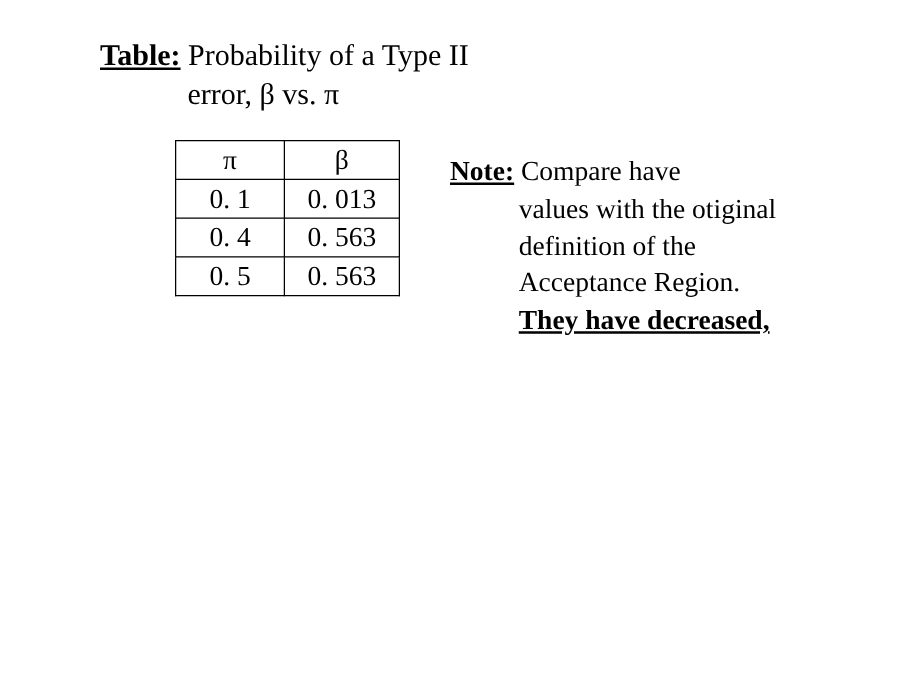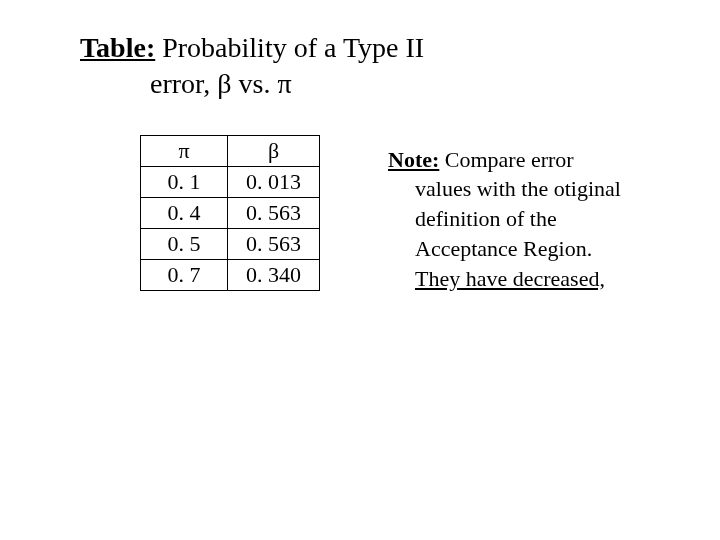--- a/index.html
+++ b/index.html
@@ -13,8 +13,8 @@
       color: #000;
     }
     .title {
-      font-size: 28px;
-      margin-bottom: 32px;
+      font-size: 24px;
+      margin-bottom: 20px;
       margin-left: 20px;
       line-height: 1.3;
     }

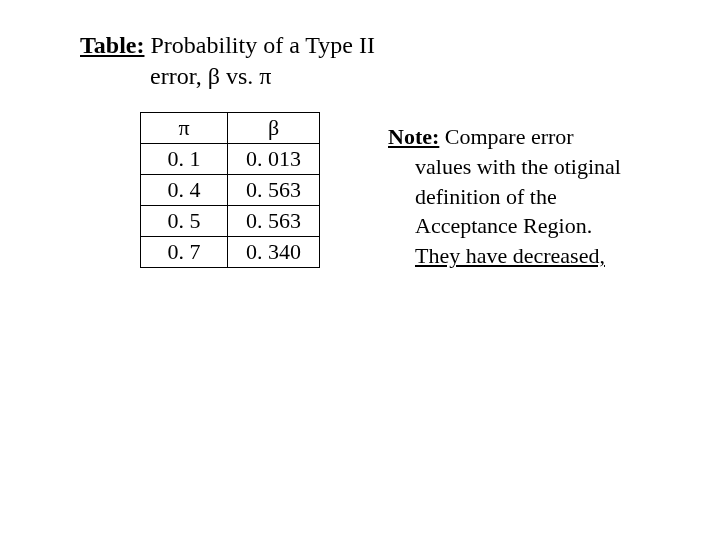--- a/index.html
+++ b/index.html
@@ -50,7 +50,6 @@
     .note .note-label {
       font-weight: bold;
       text-decoration: underline;
-      margin-left: 28px;
     }
     .note .indent {
       display: block;

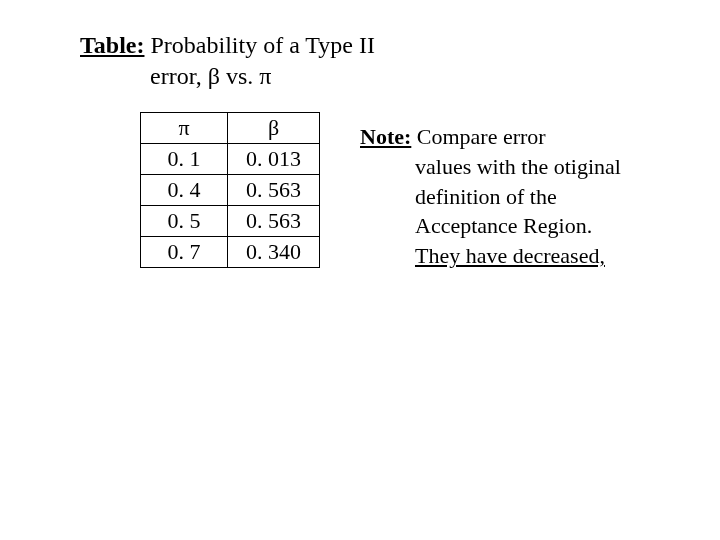--- a/index.html
+++ b/index.html
@@ -97,7 +97,7 @@
     </table>
 
   <div class="note">
-    <span class="note-label">Note:</span><span> Compare error</span>
+    <span class="note-label">Note:</span><span> Compare have</span>
     <span class="indent">
       <span>values with the otiginal definition of the Acceptance Region. </span><span class="emph">They have decreased,</span>
     </span>

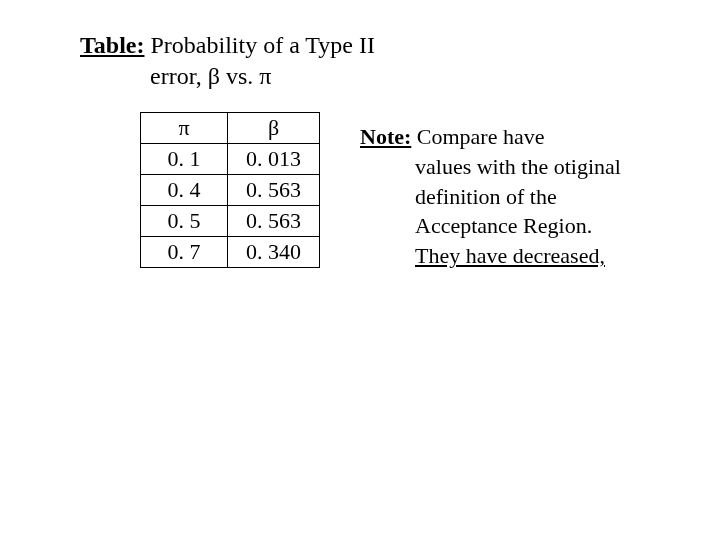--- a/index.html
+++ b/index.html
@@ -89,10 +89,6 @@
       <td>0. 5</td>
       <td>0. 563</td>
     </tr>
-    <tr>
-      <td>0. 7</td>
-      <td>0. 340</td>
-    </tr>
   </tbody>
     </table>
 

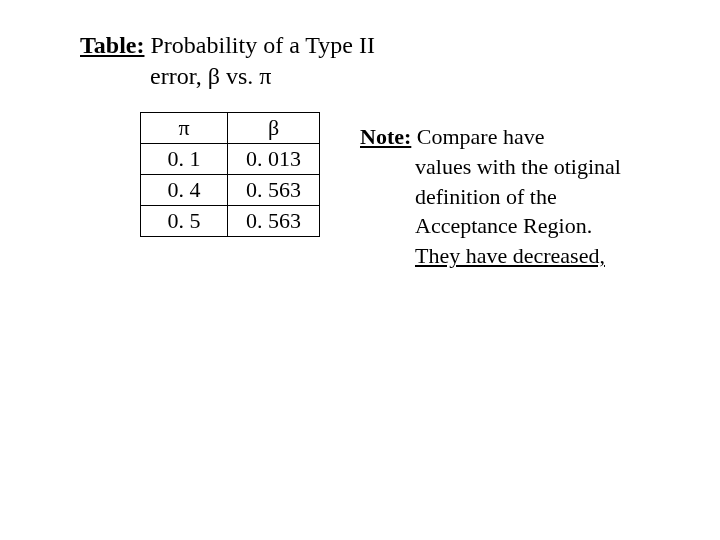--- a/index.html
+++ b/index.html
@@ -56,7 +56,7 @@
       margin-left: 55px;
     }
     .emph {
-      font-weight: normal;
+      font-weight: bold;
       text-decoration: underline;
     }
   </style>

